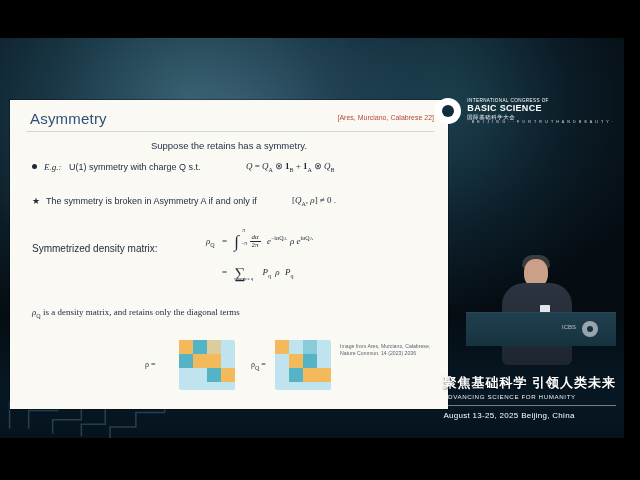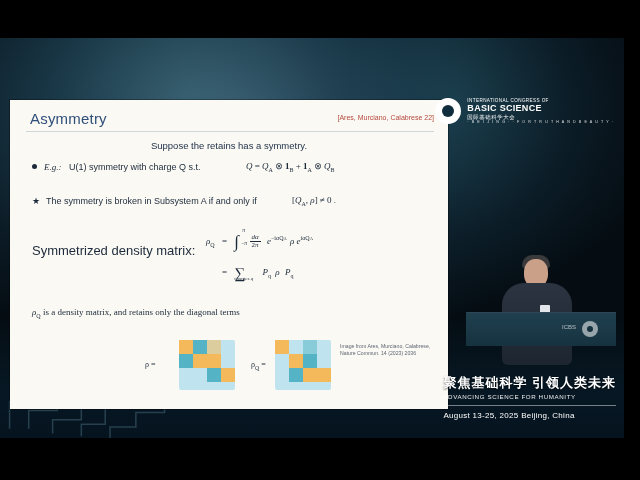--- a/index.html
+++ b/index.html
@@ -230,7 +230,7 @@
       </div>
 
       <div class="bullet" style="left:22px; top:96px;">
-        <span class="star">★</span><span>The symmetry is broken in Subsystem A if and only if</span>
+        <span class="star">★</span><span>The symmetry is broken in Asymmetry A if and only if</span>
       </div>
       <div class="eq" style="position:absolute; left:282px; top:95px;">
         [<span class="mathit">Q</span><sub style="font-size:6px">A</sub>, <span class="mathit">ρ</span>] ≠ 0 .

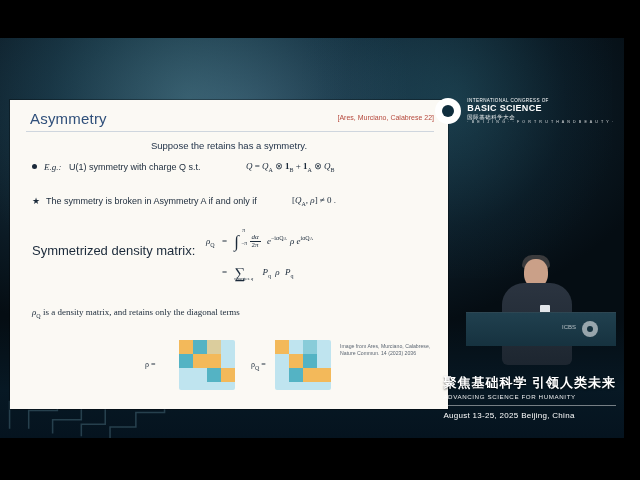--- a/index.html
+++ b/index.html
@@ -88,7 +88,7 @@
   .mathit { font-family: "Liberation Serif", serif; font-style: italic; }
   .mathup { font-family: "Liberation Serif", serif; }
   .eq { font-family: "Liberation Serif", serif; font-size: 9px; }
-  .label-left { position: absolute; font-size: 13px; color: #1b2a3a; }
+  .label-left { position: absolute; font-size: 10px; color: #1b2a3a; }
 
   .frac { display: inline-block; text-align: left; vertical-align: middle; font-size: 7px; line-height: 1.05; }
   .frac .num { display: block; border-bottom: 1px solid #1b2a3a; padding: 0 2px; }

